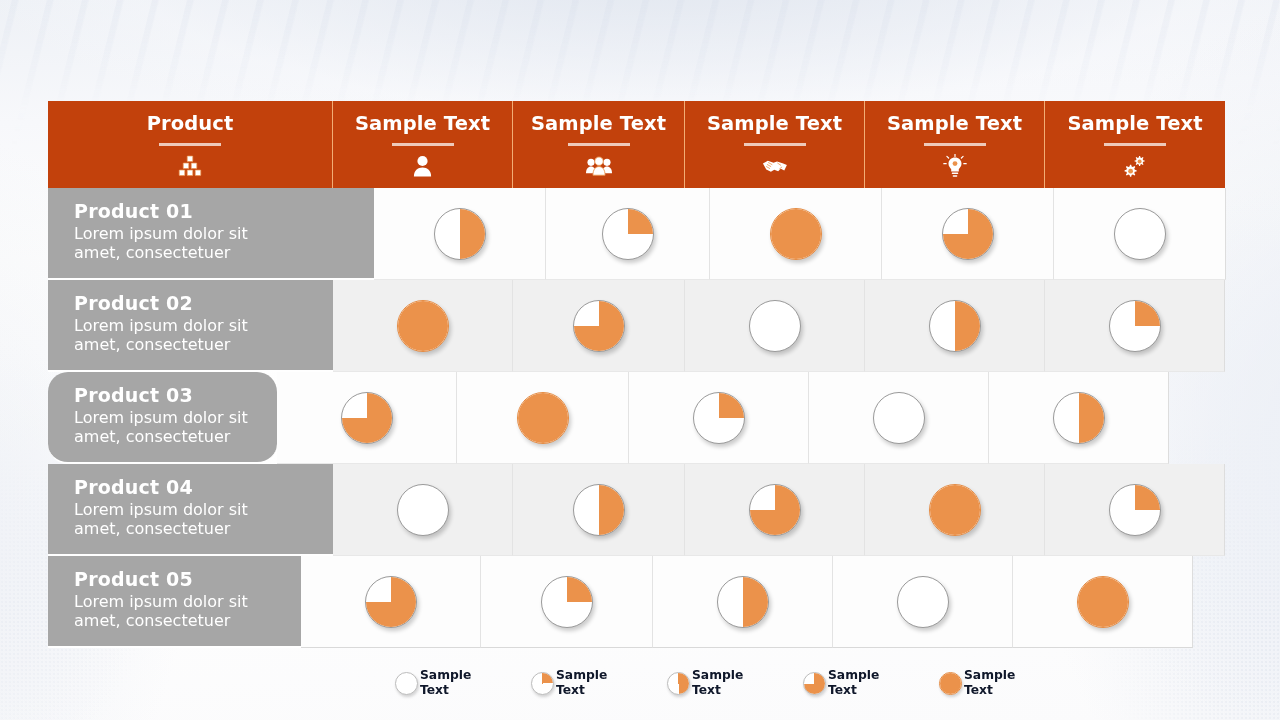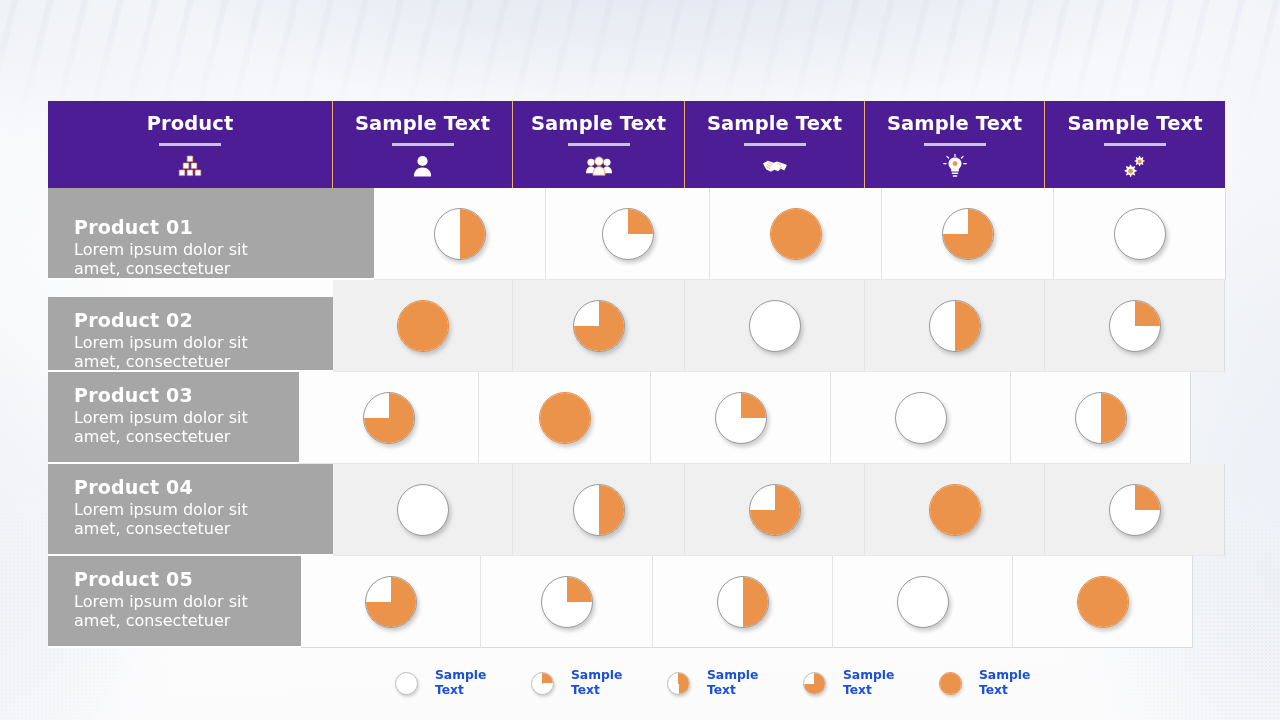--- a/index.html
+++ b/index.html
@@ -84,7 +84,7 @@
   
   .mx-head { height: 87px; }
   .mx-head .hcell {
-    background: #4c1d95;
+    background: #c2410c;
     color: #ffffff;
     display: flex;
     flex-direction: column;

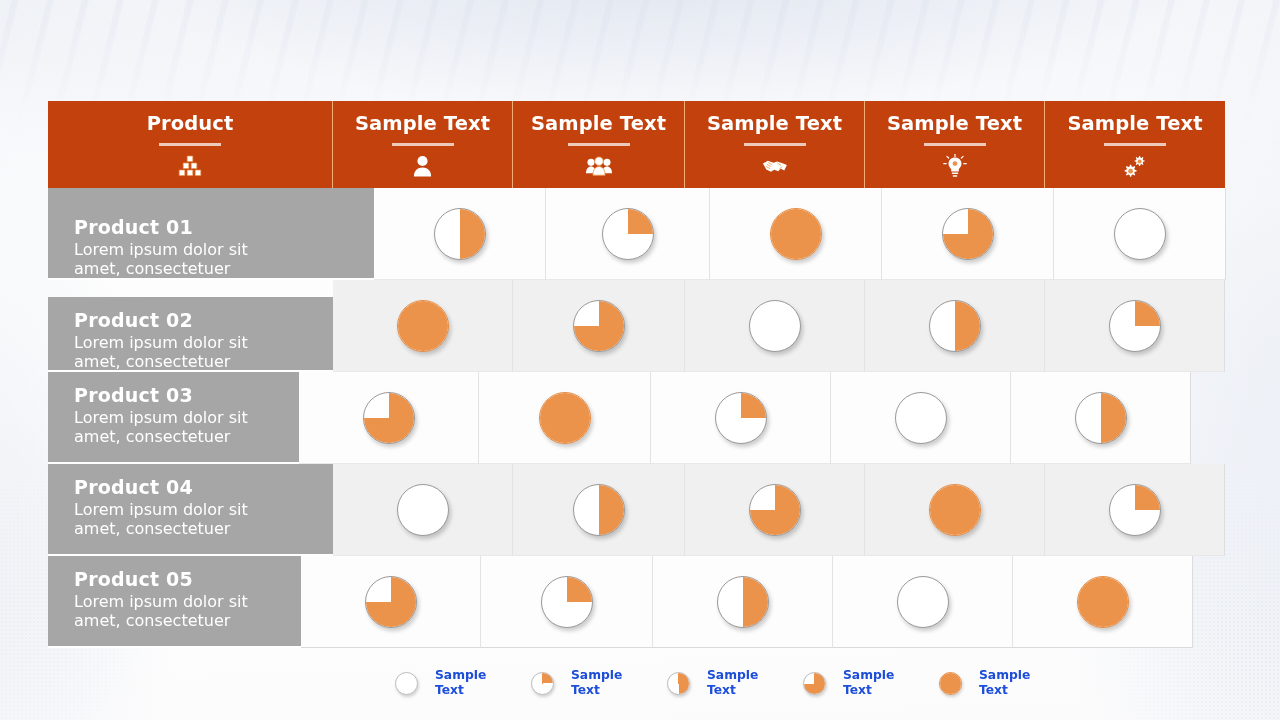--- a/index.html
+++ b/index.html
@@ -322,7 +322,7 @@
 
   <div id="rows-container">
       <div class="mx-row mx-body-row odd">
-        <div class="labelcell" style="width: 340px; justify-content: flex-end;">
+        <div class="labelcell" style="width: 340px;">
           <div class="lbl-title">Product  01</div>
           <div class="lbl-desc">Lorem ipsum dolor sit amet, consectetuer</div>
         </div>

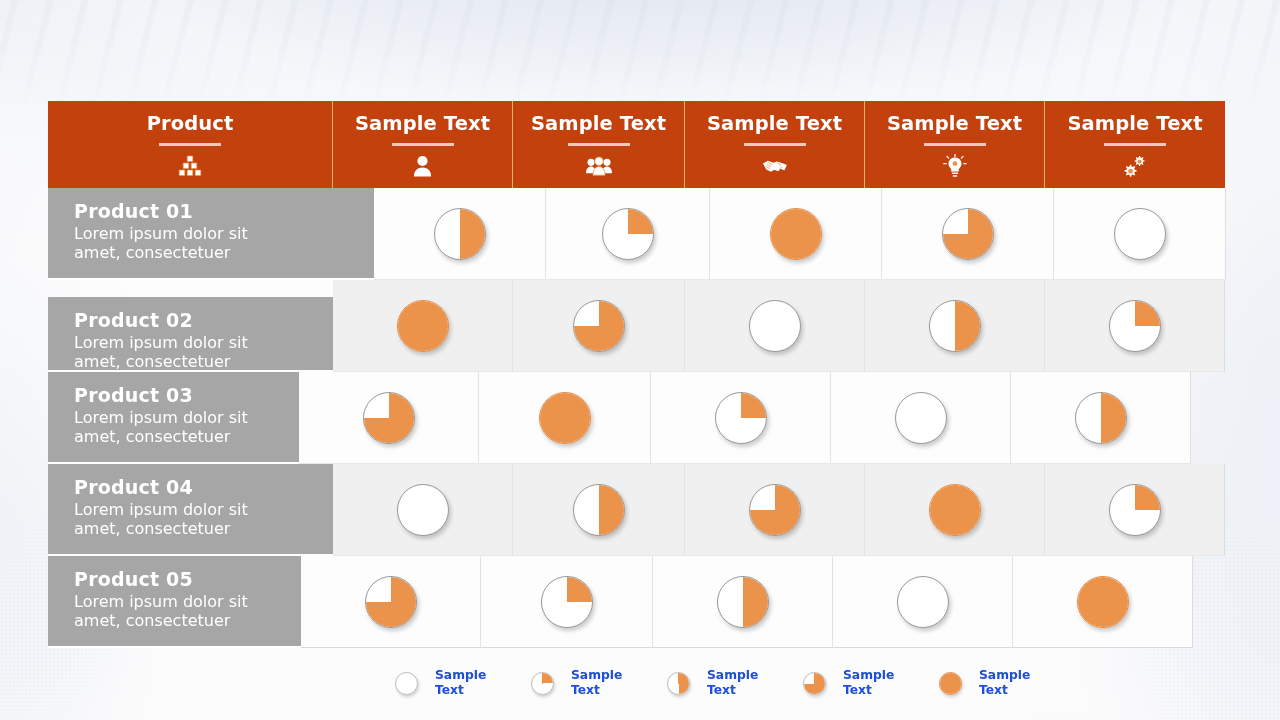--- a/index.html
+++ b/index.html
@@ -353,7 +353,7 @@
         </div>
       </div>
       <div class="mx-row mx-body-row even">
-        <div class="labelcell" style="width: 285px; margin-top: 17px;">
+        <div class="labelcell" style="width: 285px;">
           <div class="lbl-title">Product  02</div>
           <div class="lbl-desc">Lorem ipsum dolor sit amet, consectetuer</div>
         </div>

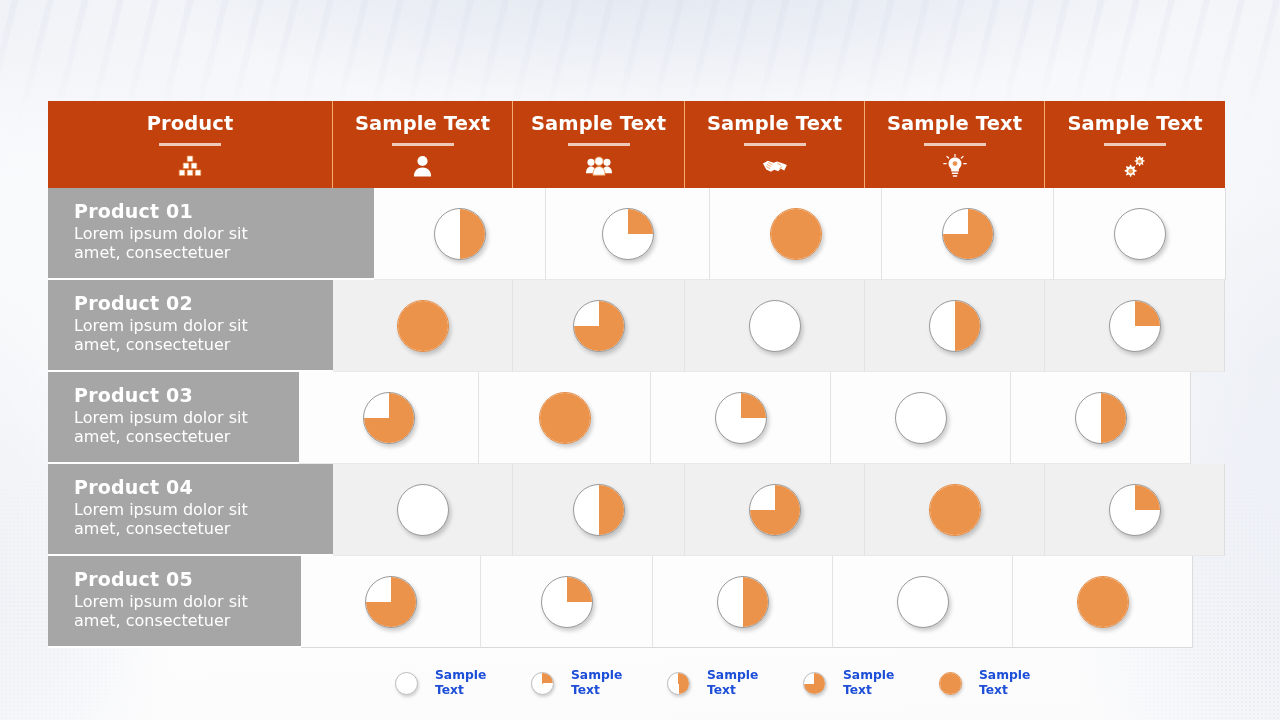--- a/index.html
+++ b/index.html
@@ -384,7 +384,7 @@
         </div>
       </div>
       <div class="mx-row mx-body-row odd">
-        <div class="labelcell" style="width: 251px;">
+        <div class="labelcell" style="width: 229px; border-radius: 20px;">
           <div class="lbl-title">Product  03</div>
           <div class="lbl-desc">Lorem ipsum dolor sit amet, consectetuer</div>
         </div>

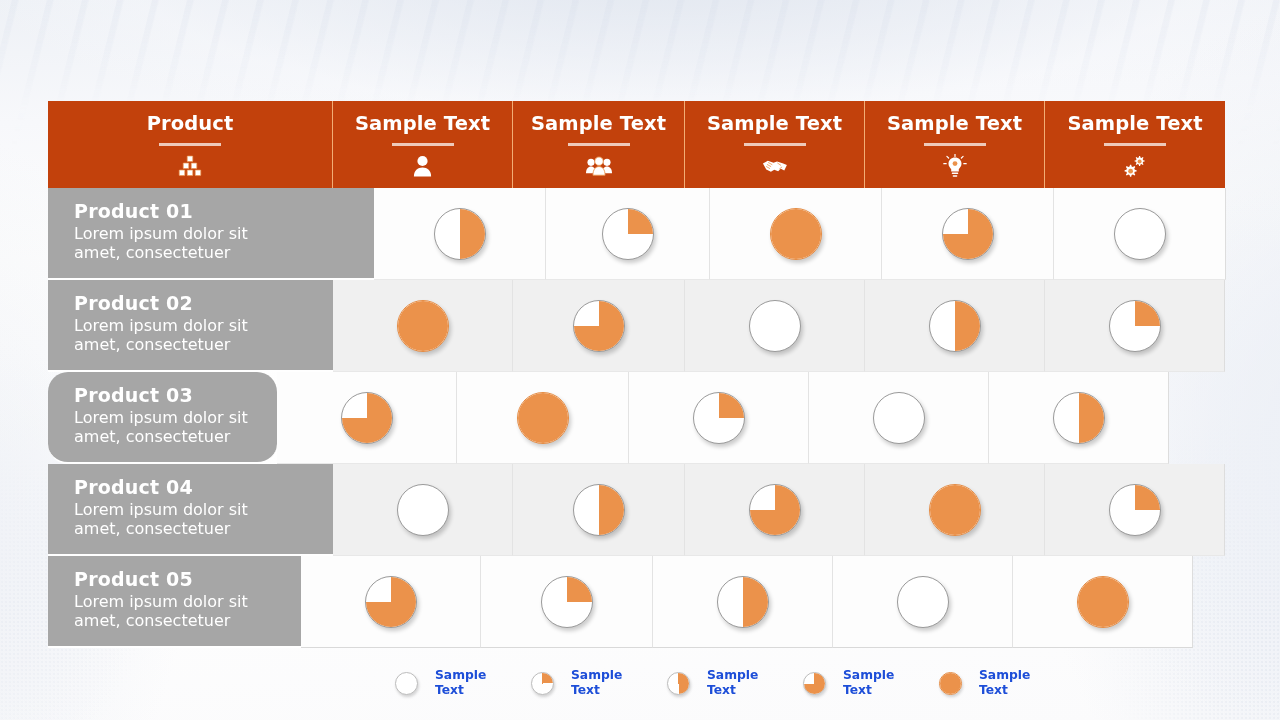--- a/index.html
+++ b/index.html
@@ -216,10 +216,10 @@
   .lg-pie.v100 .wedge { background: #eb924b; }
   .lg-pie.v100 { border-color: #e58b42; }
   .lg-text {
-    margin-left: 17px;
+    margin-left: 2px;
     font-size: 12.3px;
     font-weight: bold;
-    color: #1d4ed8;
+    color: #0f172a;
     line-height: 15px;
     white-space: pre-line;
   }

